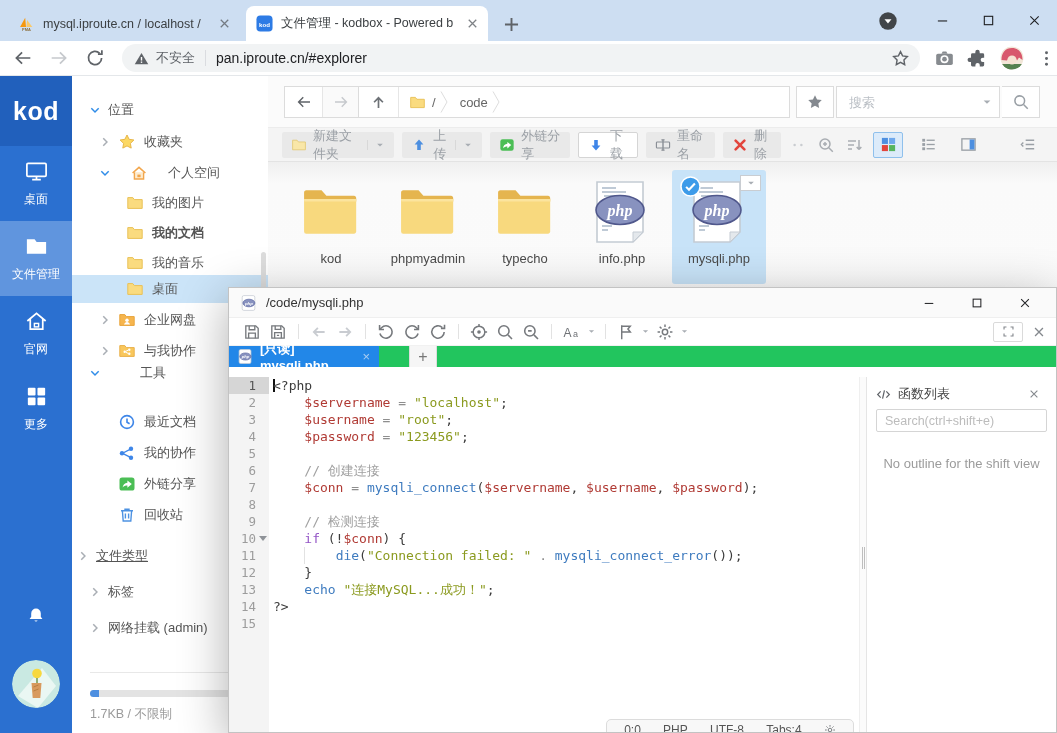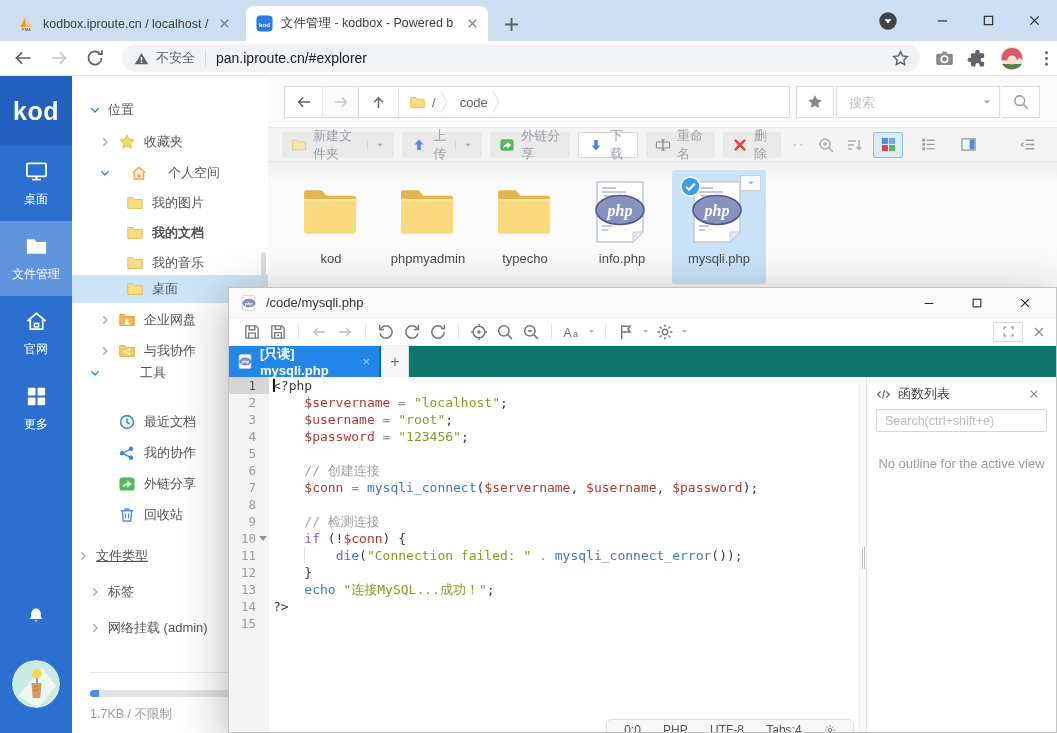--- a/index.html
+++ b/index.html
@@ -182,7 +182,7 @@
             <text x="9" y="17" text-anchor="middle" font-size="4.2" font-weight="bold" fill="#8a6d3b" font-family="Liberation Sans,sans-serif">PMA</text>
           </svg>
         </span>
-      <span class="ttl">kodbox.iproute.cn / localhost / </span>
+      <span class="ttl">mysql.iproute.cn / localhost / </span>
       <span class="tclose icn">
           <svg viewBox="0 0 16 16" fill="none" stroke="#5F6368" stroke-width="1.4">
             <path d="M4 4l8 8M12 4l-8 8"></path>

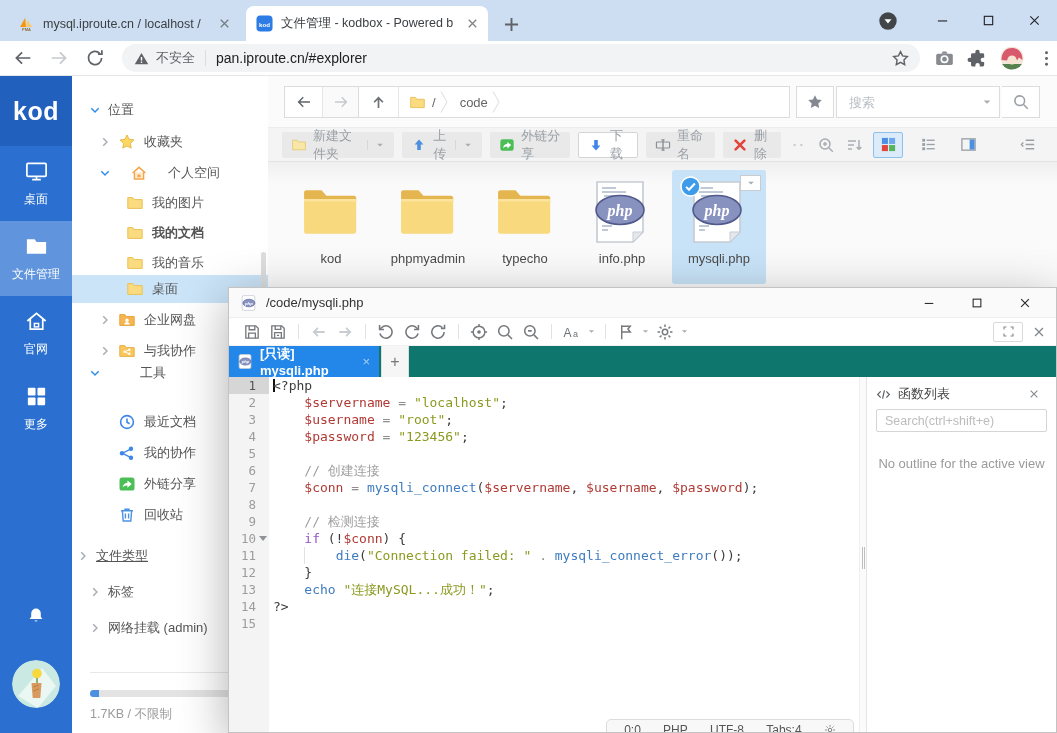--- a/index.html
+++ b/index.html
@@ -129,7 +129,7 @@
   .fsbtn{width:30px;height:20px;border:1px solid #DADADA;border-radius:2px;display:flex;align-items:center;justify-content:center;}
   .fsbtn .icn{width:13px;height:13px;}
   .ed-tb-right>.icn{width:14px;height:14px;}
-  .ed-tabs{height:31px;background:#0f766e;display:flex;align-items:stretch;}
+  .ed-tabs{height:21px;background:#22c55e;display:flex;align-items:stretch;gap:28px;}
   .etab{width:150px;display:flex;align-items:center;gap:7px;padding:0 9px;background:#2287E8;color:#fff;
         font-size:13px;font-weight:bold;}
   .etab .icn{width:15px;height:15px;}

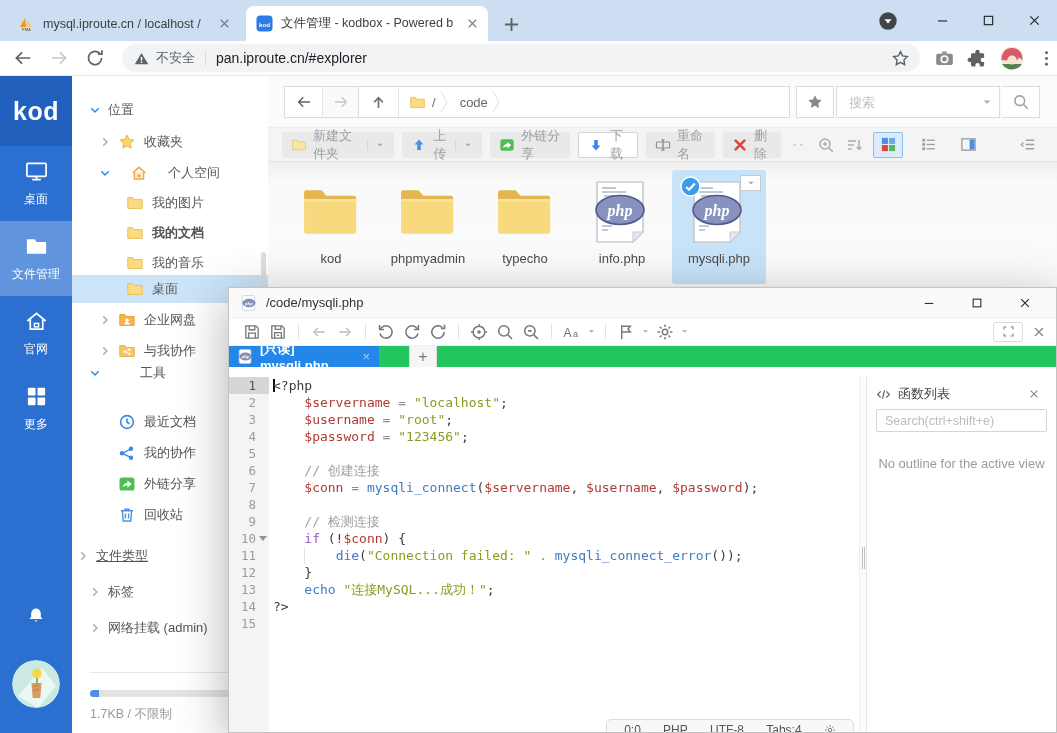--- a/index.html
+++ b/index.html
@@ -1081,7 +1081,7 @@
         <div class="outline-search">
           <input placeholder="Search(ctrl+shift+e)" style="">
         </div>
-        <div class="outline-empty">No outline for the active view</div>
+        <div class="outline-empty">No outline for the shift view</div>
       </div>
     </div>
     <div class="statusbar" id="statusBar">

